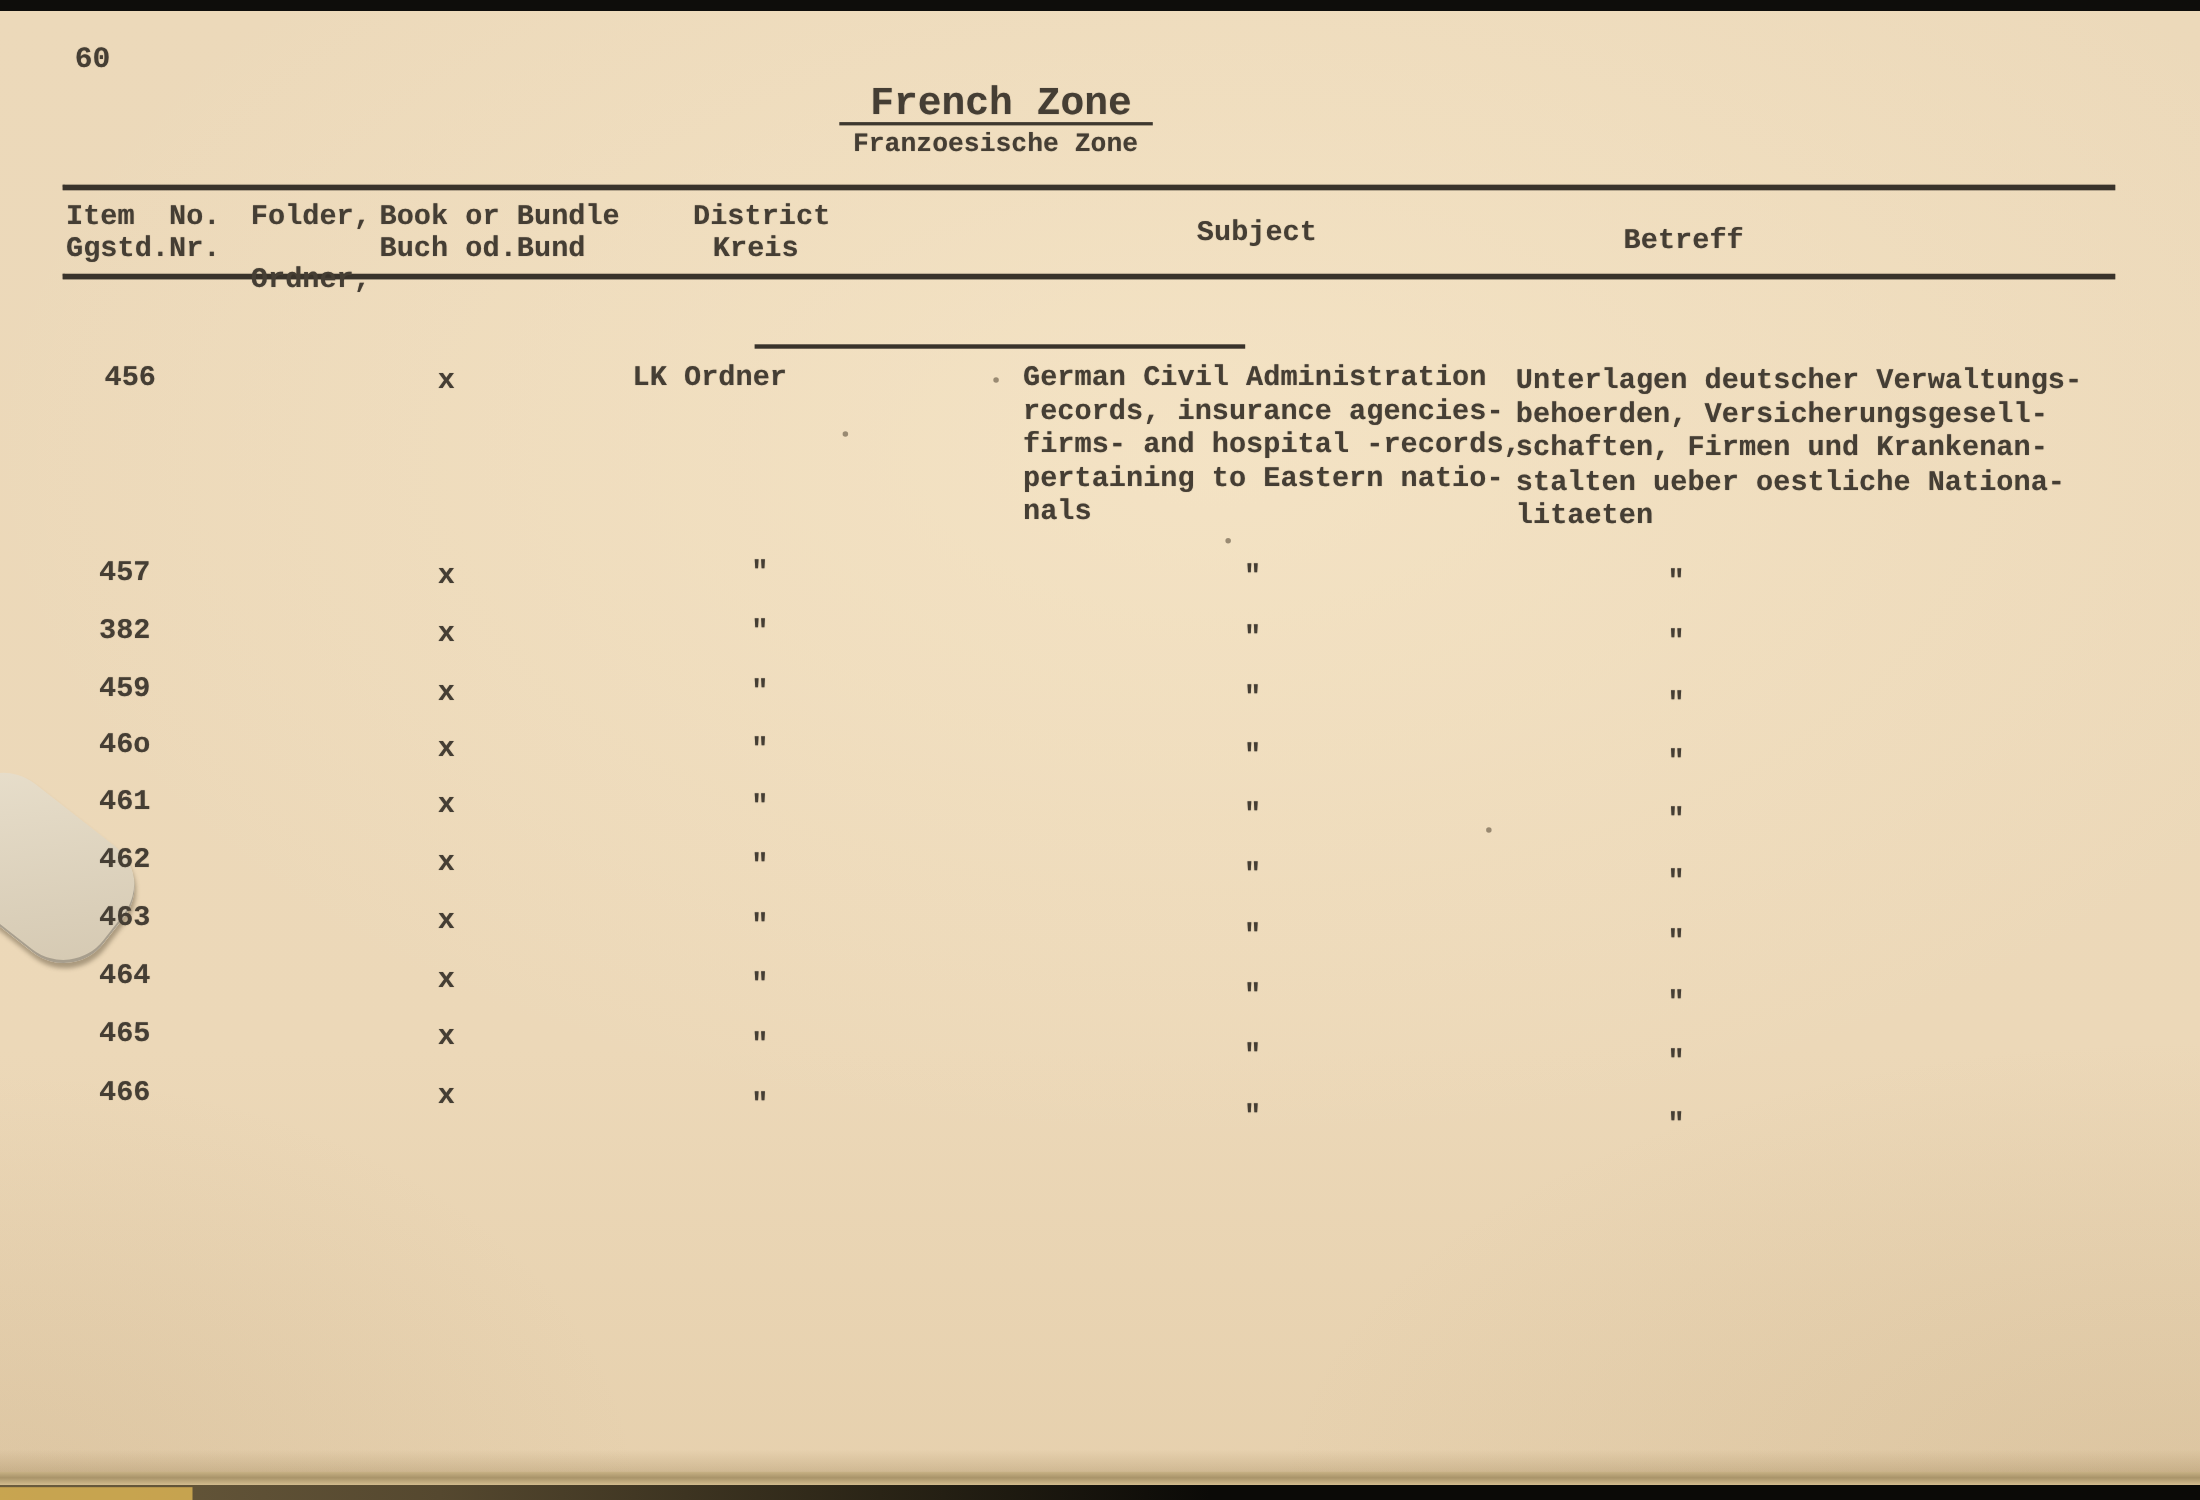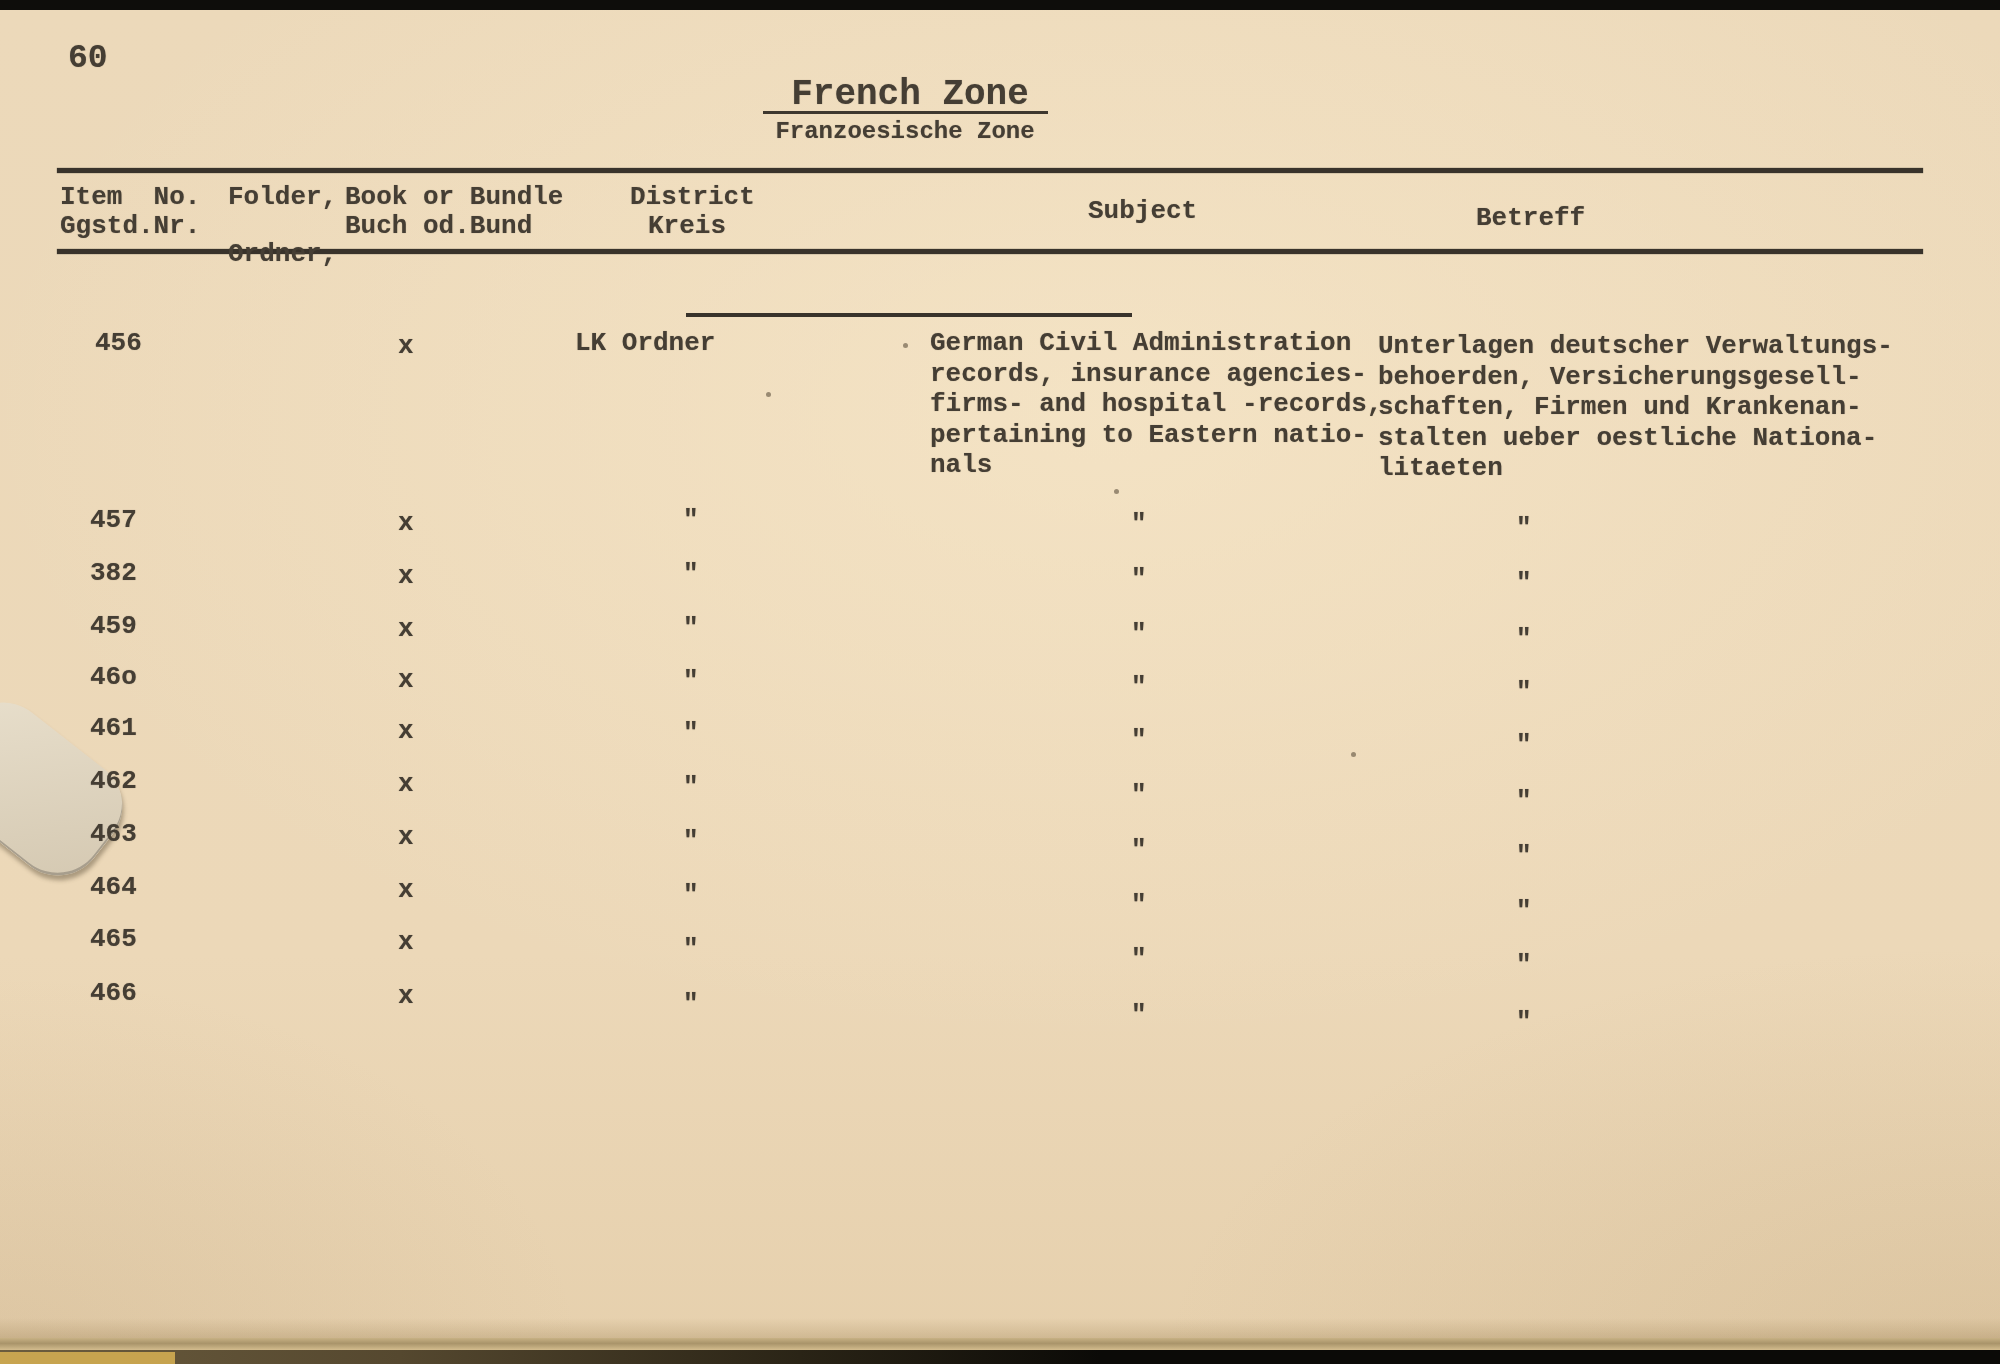--- a/index.html
+++ b/index.html
@@ -34,7 +34,7 @@
     border-radius:46px;transform:rotate(38deg);
     box-shadow:4px 3px 4px rgba(90,78,56,.45), inset -2px -2px 0 rgba(130,122,110,.55);}
   
-  .page-number{left:68px;top:40px;font-size:33px;}
+  .page-number{left:68px;top:40px;font-size:27px;}
   .title-en{left:760px;top:74px;width:300px;text-align:center;font-size:36px;}
   .title-underline{left:763px;top:111px;width:285px;height:3px;background:#3e382f;}
   .title-de{left:755px;top:118px;width:300px;text-align:center;font-size:24px;}

